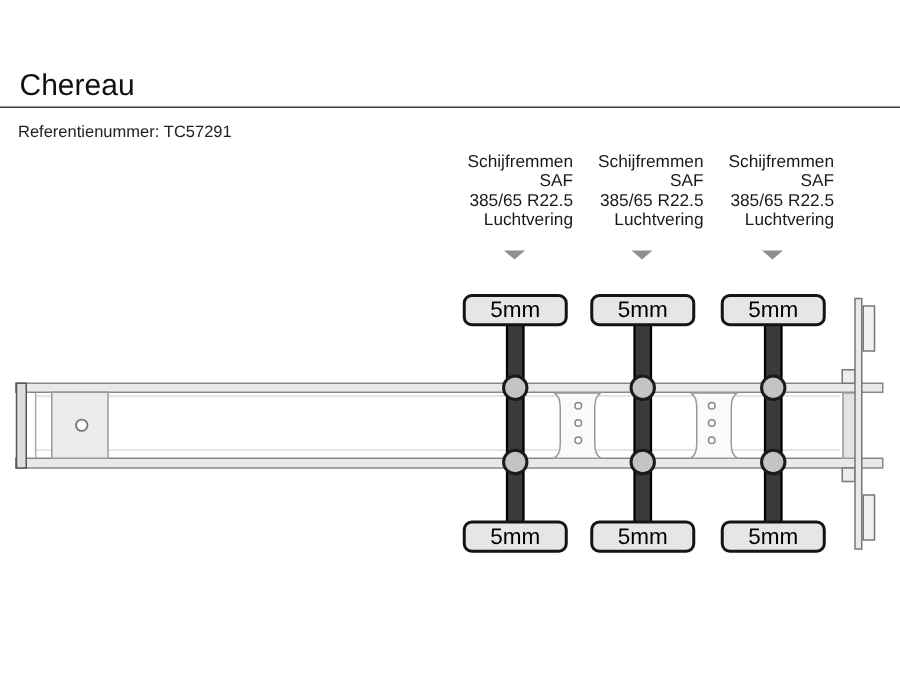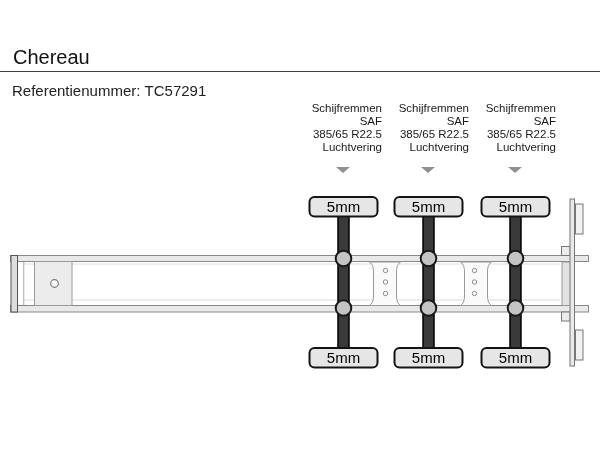--- a/index.html
+++ b/index.html
@@ -36,7 +36,7 @@
     position: absolute;
     left: 12px;
     top: 42px;
-    font-size: 15px;
+    font-size: 11px;
     color: #222222;
   }
   .axle-col {

